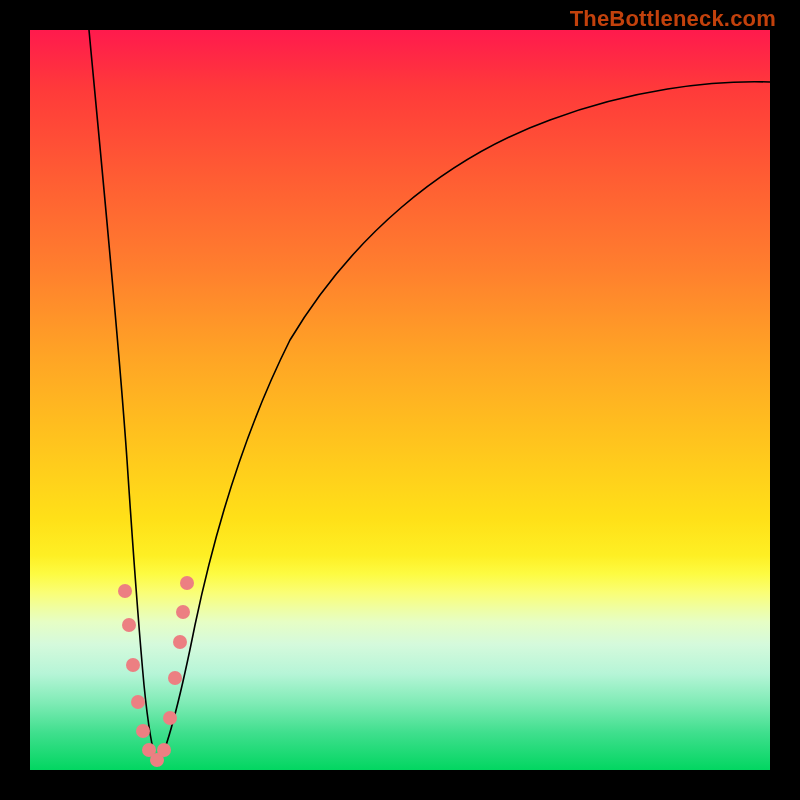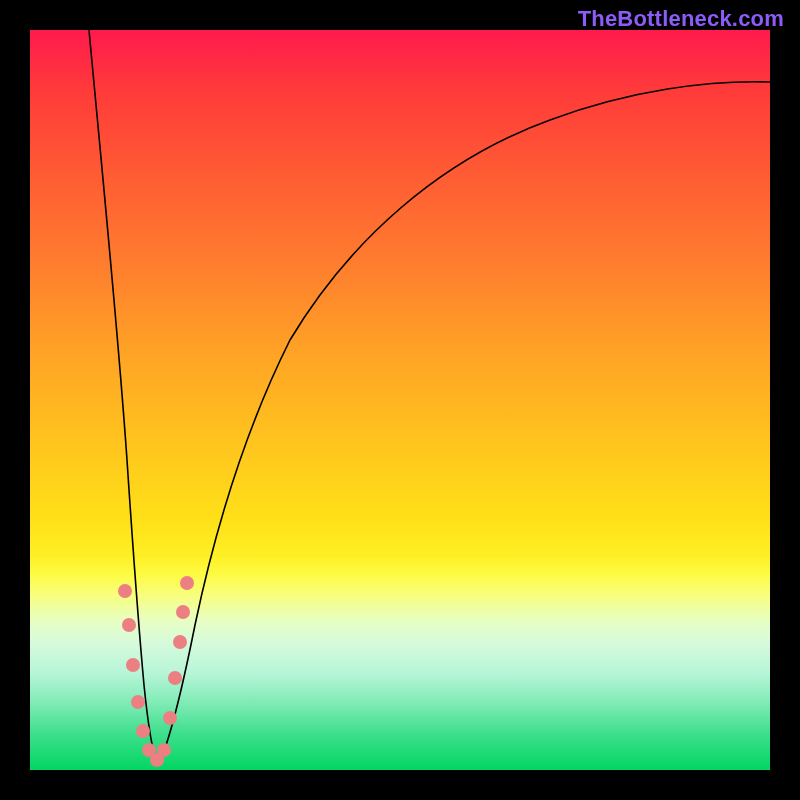--- a/index.html
+++ b/index.html
@@ -37,11 +37,11 @@
   }
   .watermark {
     position: absolute;
-    top: 6px; right: 16px;
+    top: 6px; right: 24px;
     font-family: Arial, Helvetica, sans-serif;
     font-size: 22px;
     font-weight: 600;
-    color: #8b5cf6;
+    color: #c2410c;
     letter-spacing: 0.2px;
   }
   svg.curves {

